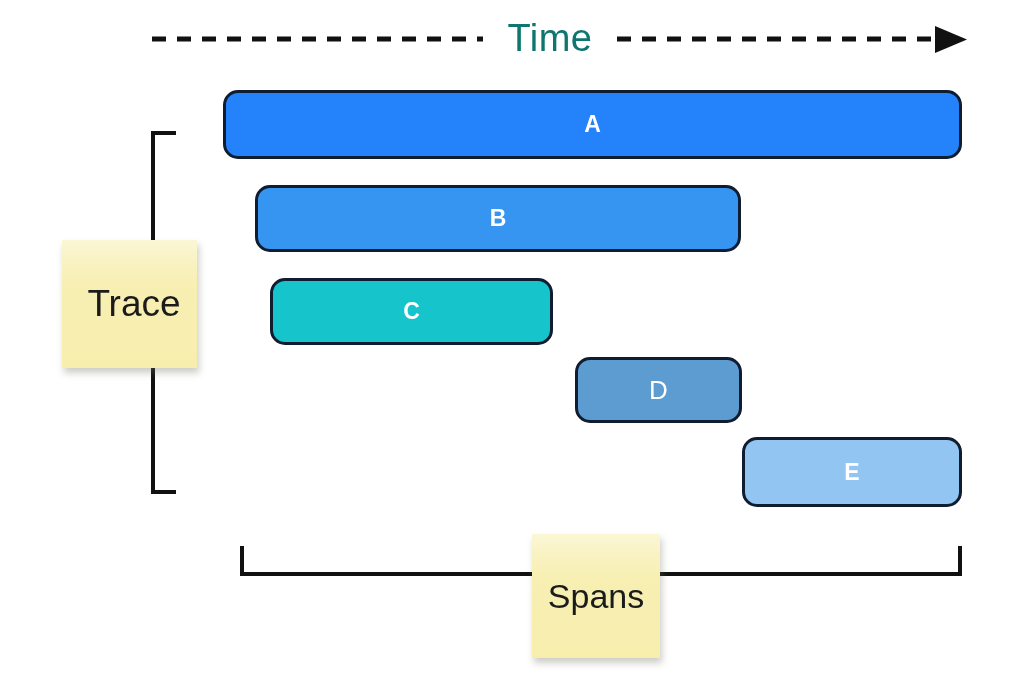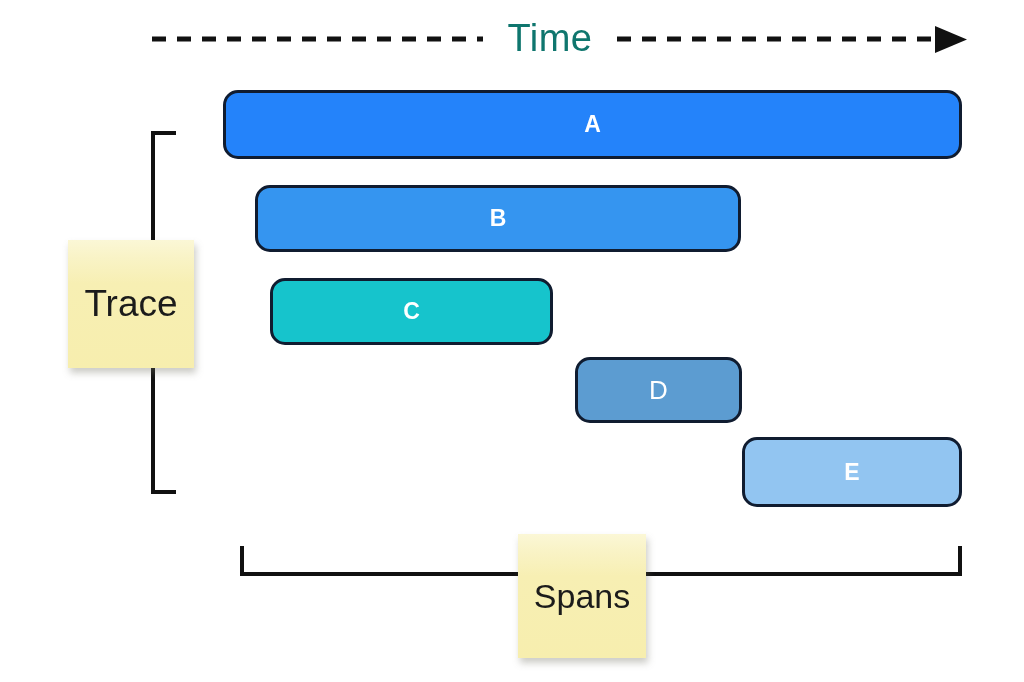--- a/index.html
+++ b/index.html
@@ -73,9 +73,10 @@
     color: #1b1b1b;
   }
   .trace-note {
-    left: 68px; top: 240px;
+    left: 62px; top: 240px;
     width: 126px; height: 128px;
     font-size: 37px;
+    padding-left: 9px;
   }
   .spans-note {
     left: 518px; top: 534px;

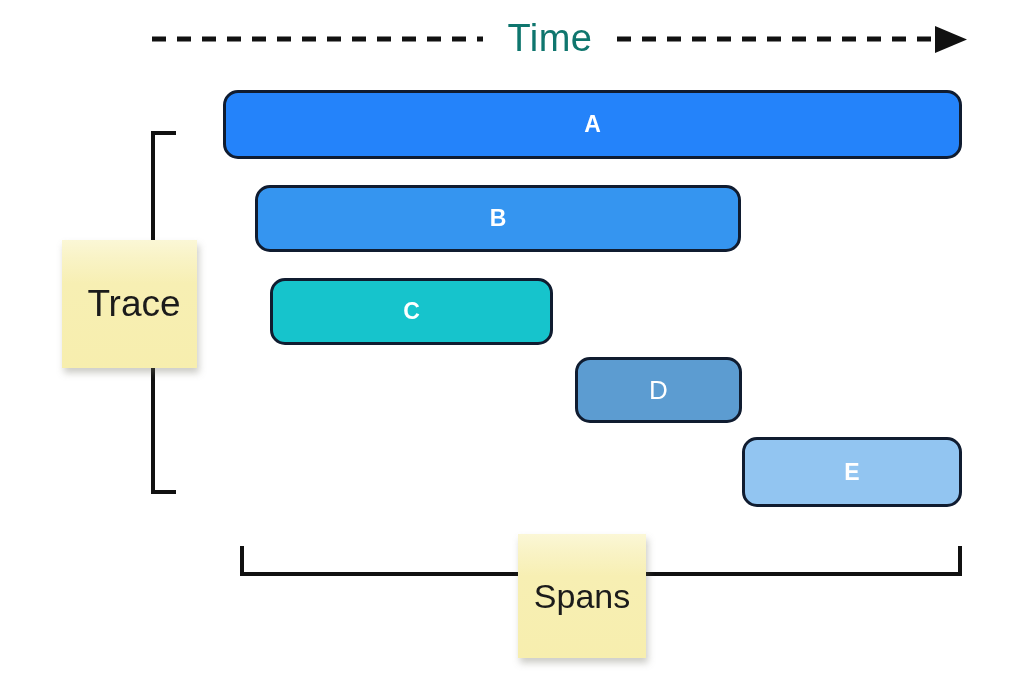--- a/index.html
+++ b/index.html
@@ -79,7 +79,7 @@
     padding-left: 9px;
   }
   .spans-note {
-    left: 518px; top: 534px;
+    left: 532px; top: 534px;
     width: 128px; height: 124px;
     font-size: 34px;
   }

